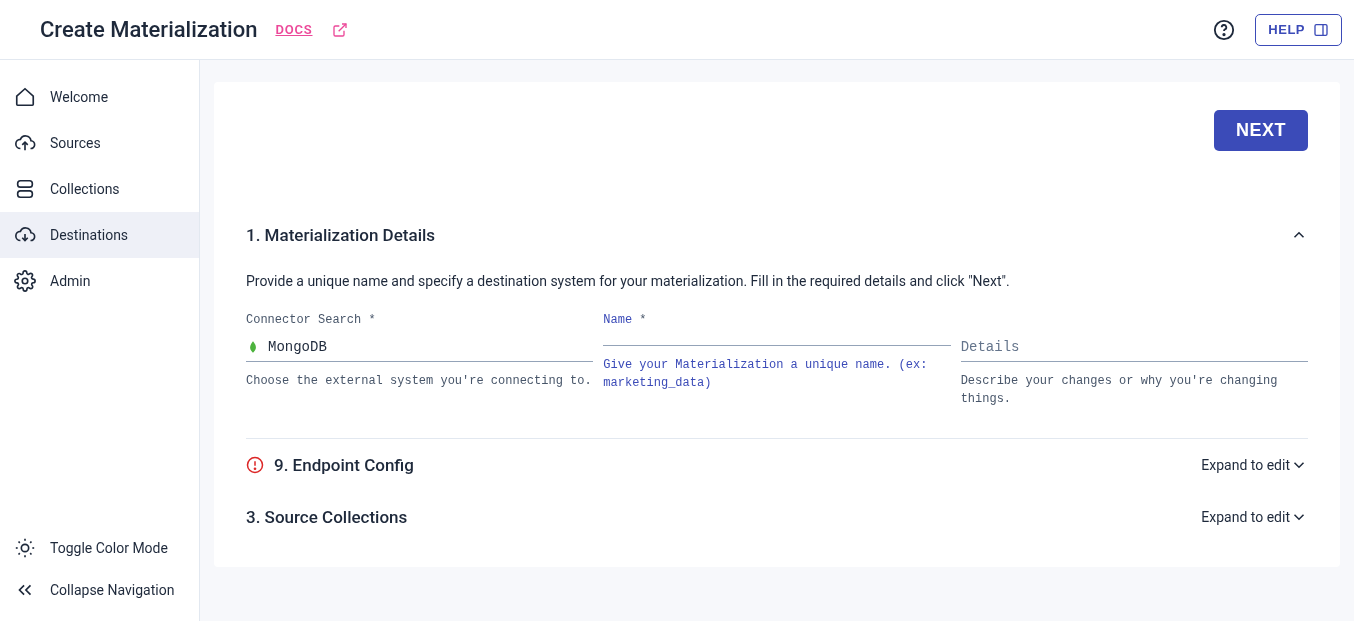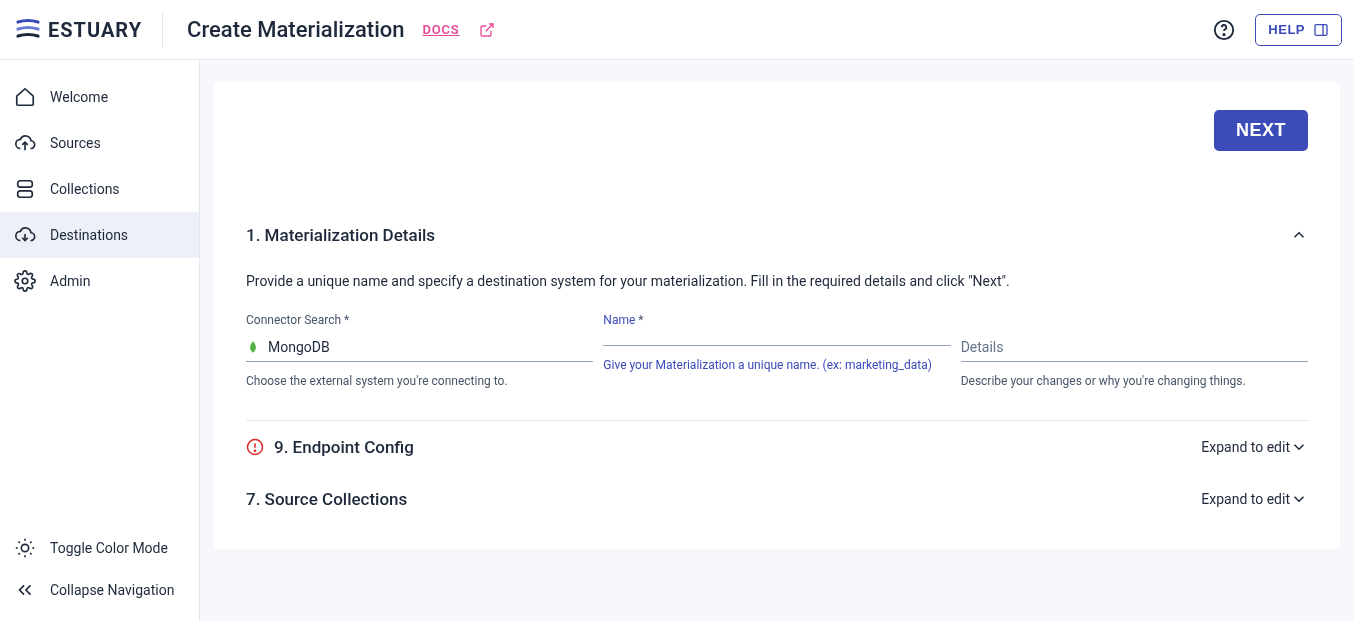--- a/index.html
+++ b/index.html
@@ -258,16 +258,6 @@
 <body>
 
 <div class="topbar">
-  <div class="logo">
-    <span class="logo-mark">
-      <svg width="24" height="24" viewBox="0 0 24 24">
-        <path d="M2 6 Q 12 3 22 6" stroke="#3b4bb8" stroke-width="3.2" fill="none" stroke-linecap="round"></path>
-        <path d="M2 13 Q 12 10 22 13" stroke="#6b7fd9" stroke-width="3.2" fill="none" stroke-linecap="round"></path>
-        <path d="M2 20 Q 12 17 22 20" stroke="#1e293b" stroke-width="3.2" fill="none" stroke-linecap="round"></path>
-      </svg>
-    </span>
-    <span class="logo-text">ESTUARY</span>
-  </div>
   <div class="page-title-wrap">
     <div class="page-title">Create Materialization</div>
     <a class="docs-link">

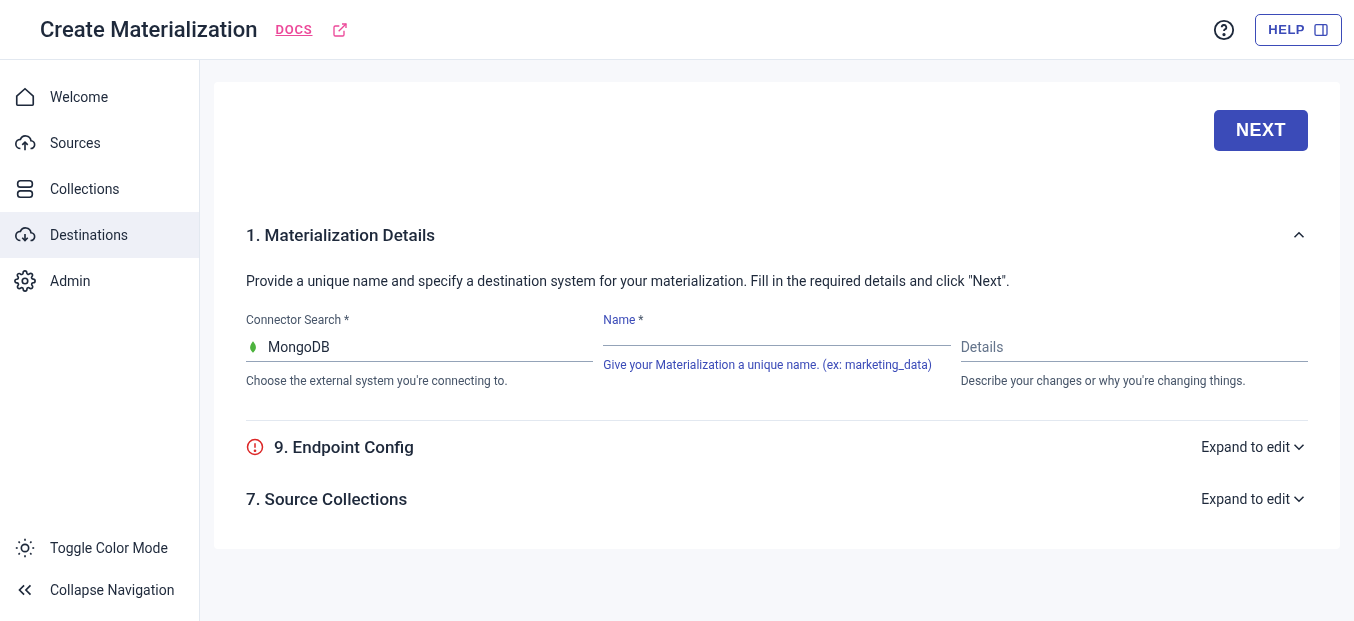--- a/index.html
+++ b/index.html
@@ -184,6 +184,7 @@
       display: flex;
       gap: 10px;
       margin-top: 6px;
+      font-family: Liberation Mono, monospace;
     }
     .field {
       flex: 1;

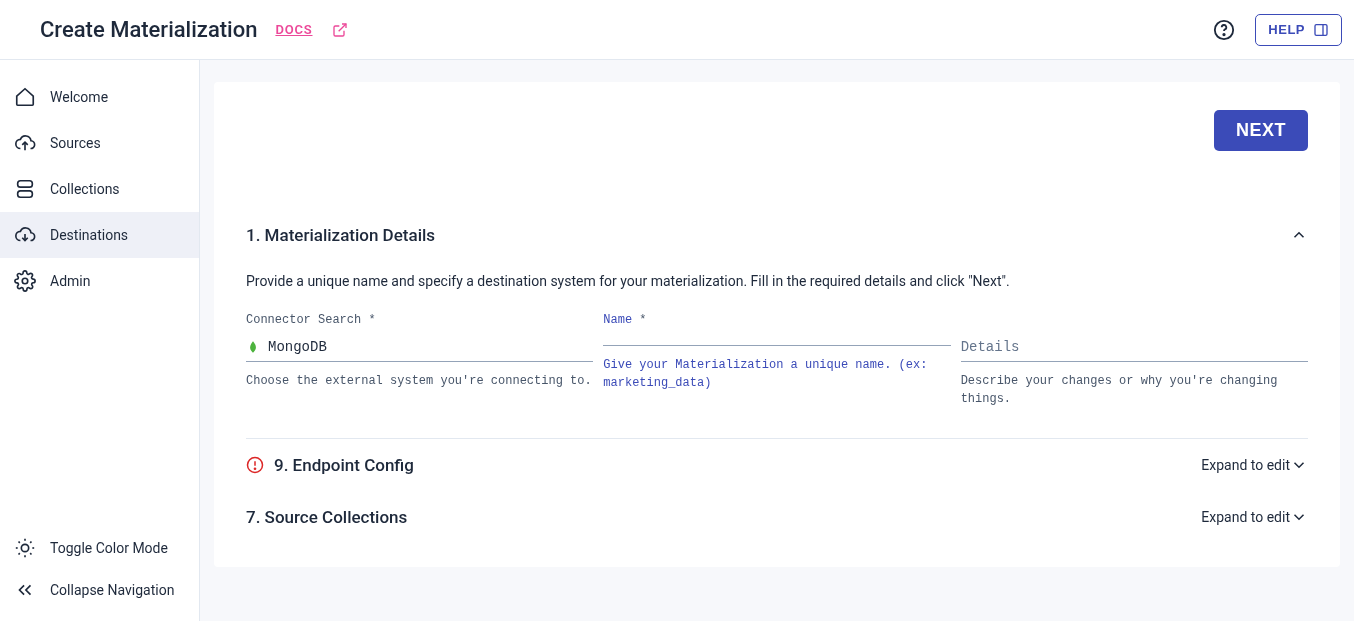--- a/index.html
+++ b/index.html
@@ -414,7 +414,7 @@
 
       <div class="collapsed-section">
         <div class="section-title">
-          <span>7. Source Collections</span>
+          <span>3. Source Collections</span>
         </div>
         <div class="section-action">
           <span>Expand to edit</span>

